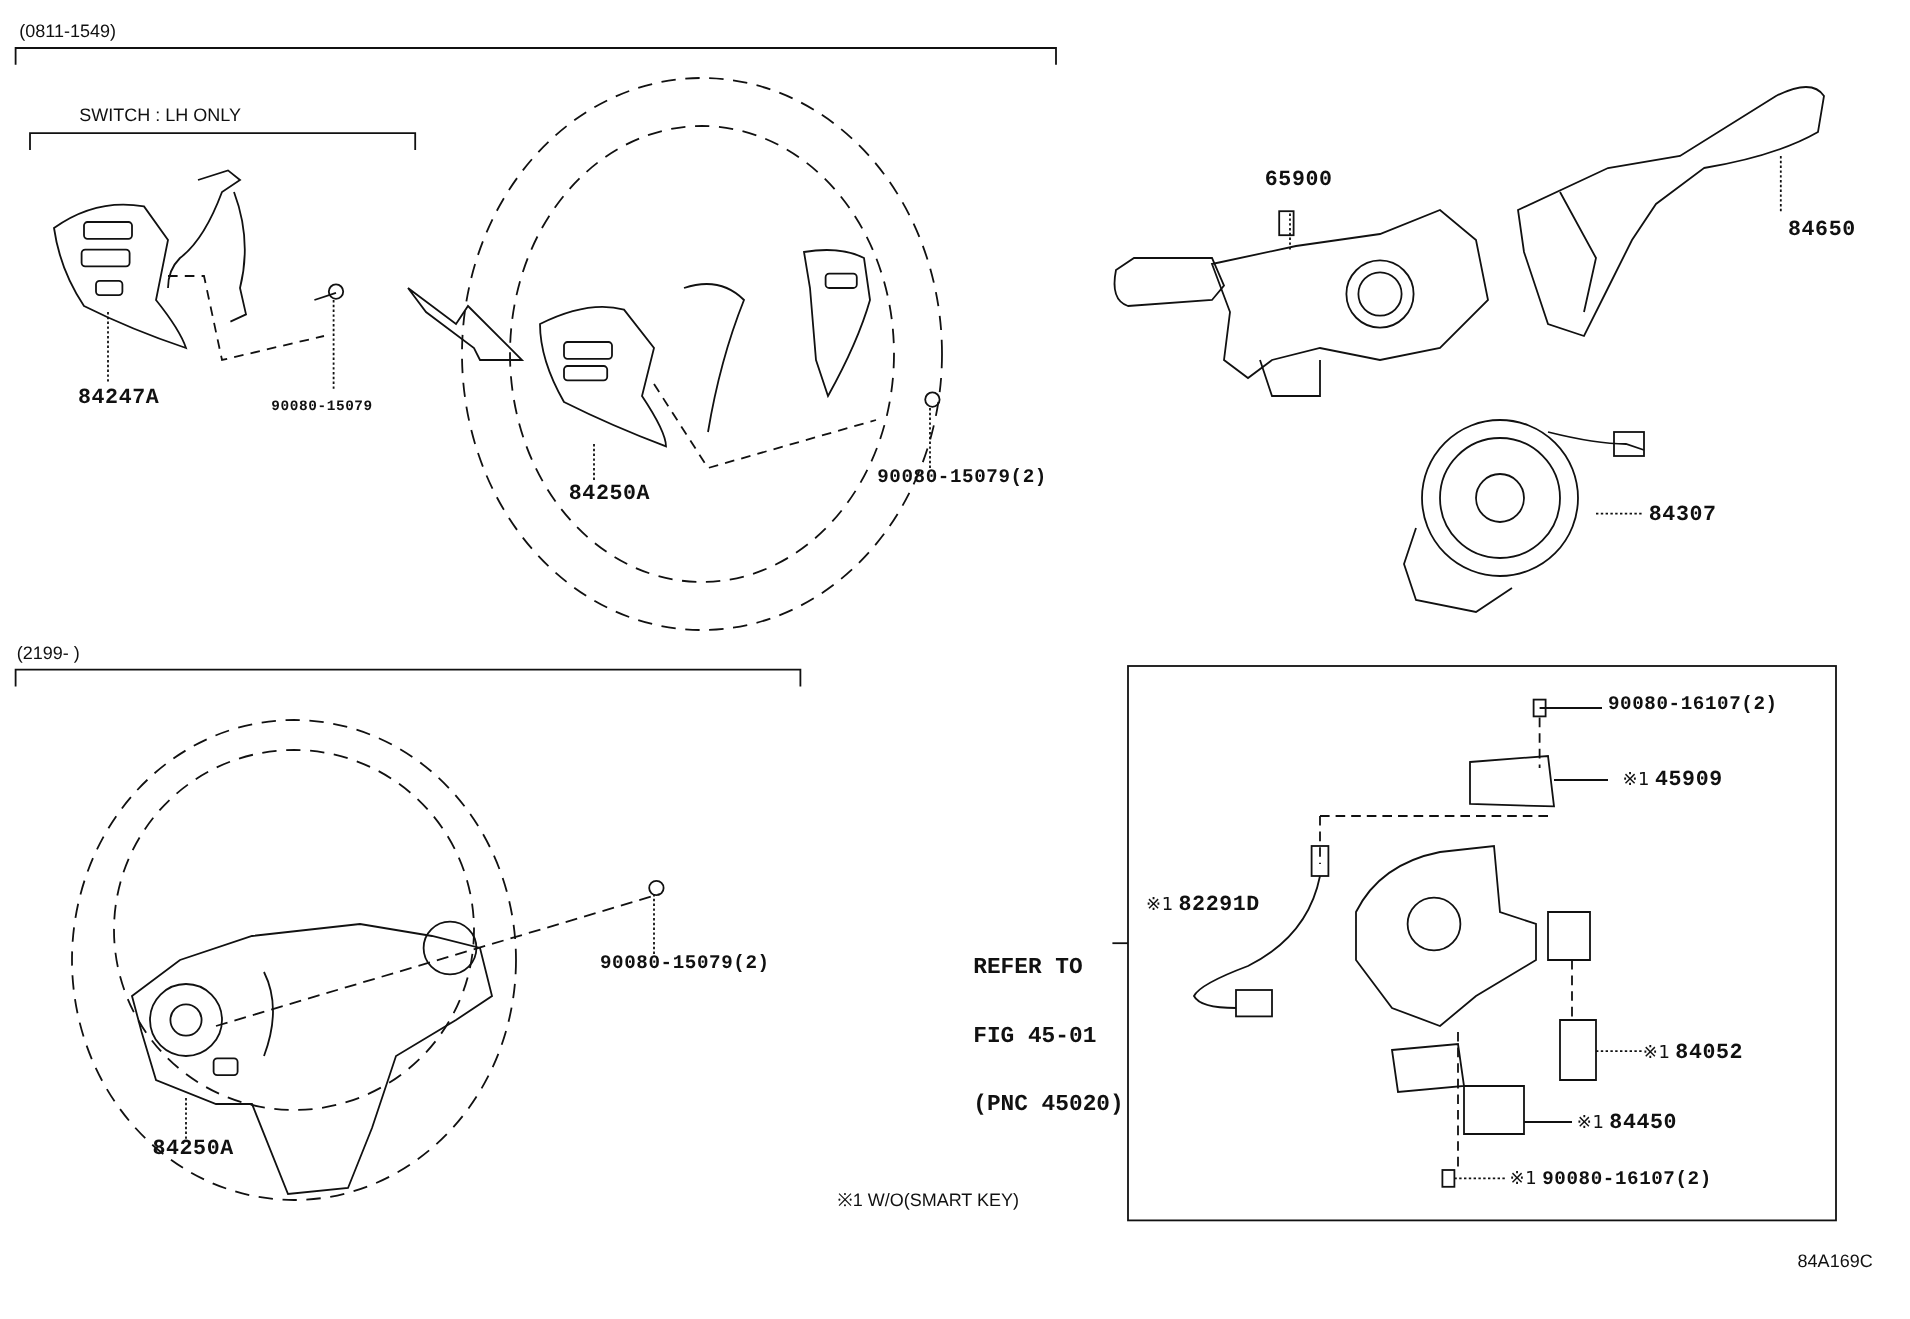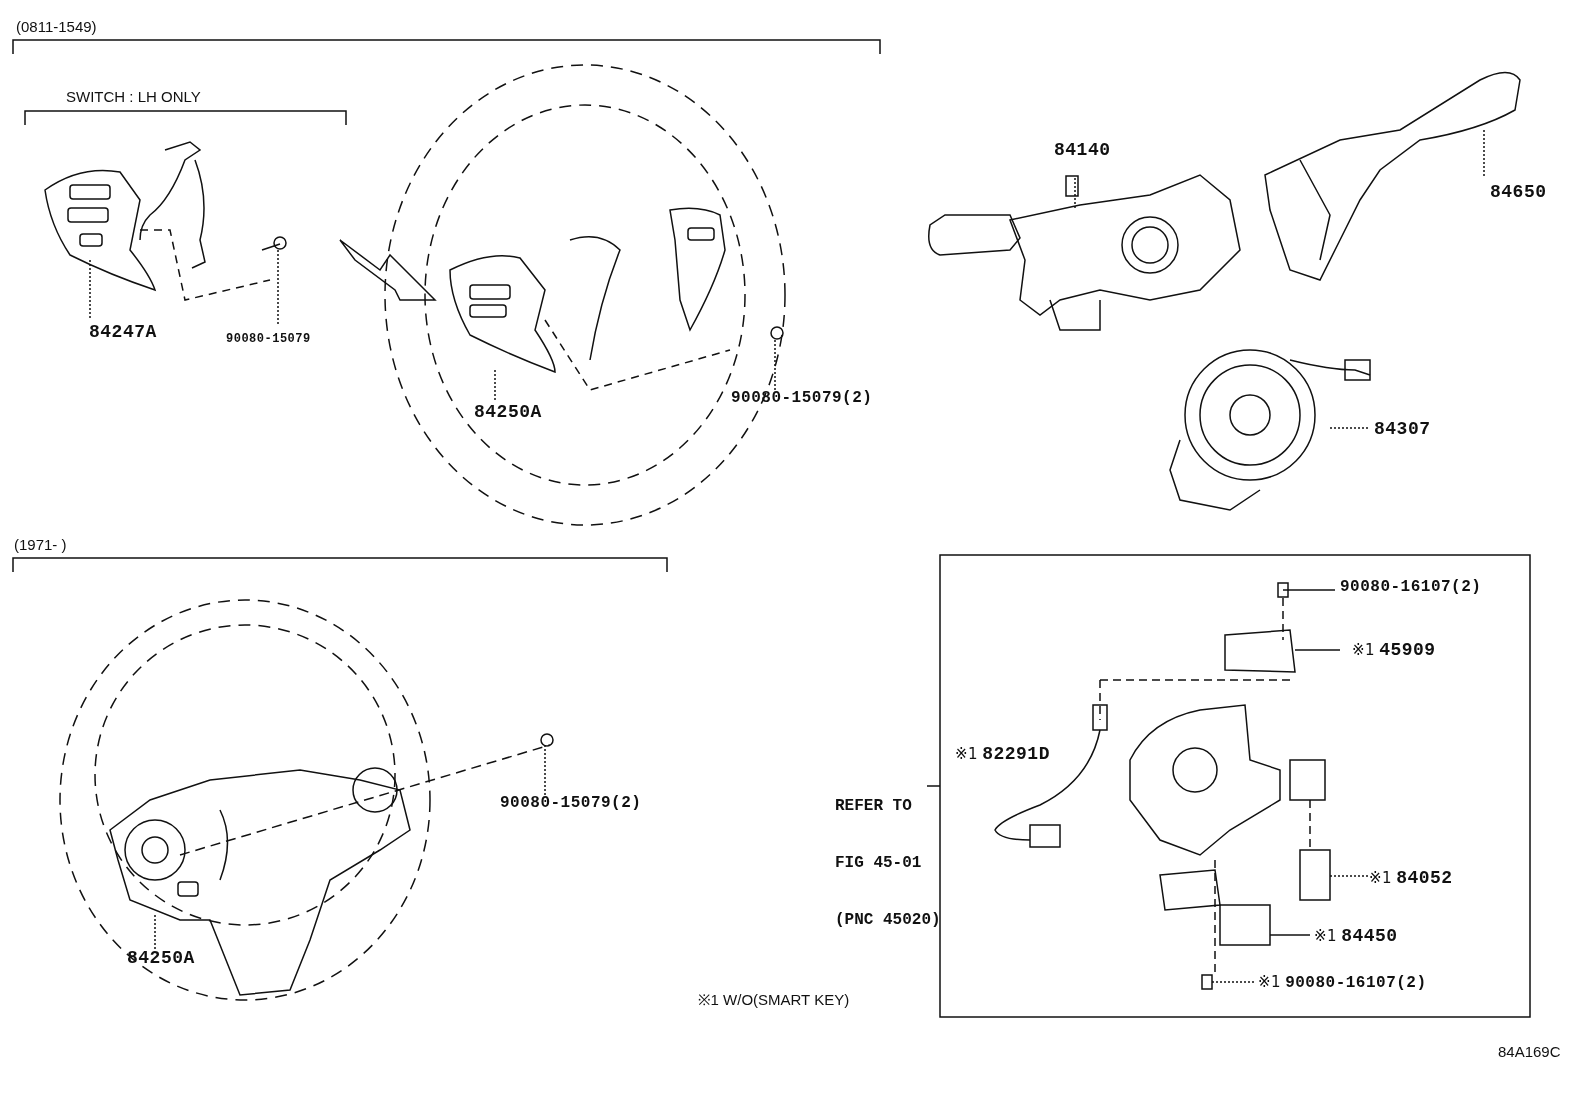--- a/index.html
+++ b/index.html
@@ -130,7 +130,7 @@
 <div class="lbl" style="left:226px;top:332px;font-size:12px;" data-interactable="true">90080-15079</div>
 <div class="lbl" style="left:474px;top:402px;" data-interactable="true">84250A</div>
 <div class="lbl" style="left:731px;top:389px;font-size:16px;" data-interactable="true">90080-15079(2)</div>
-<div class="lbl" style="left:1054px;top:140px;" data-interactable="true">84140</div>
+<div class="lbl" style="left:1054px;top:140px;" data-interactable="true">65900</div>
 <div class="lbl" style="left:1446px;top:182px;margin-left:44px;" data-interactable="true">84650</div>
 <div class="lbl" style="left:1374px;top:419px;" data-interactable="true">84307</div>
 <div class="lbl" style="left:127px;top:948px;" data-interactable="true">84250A</div>

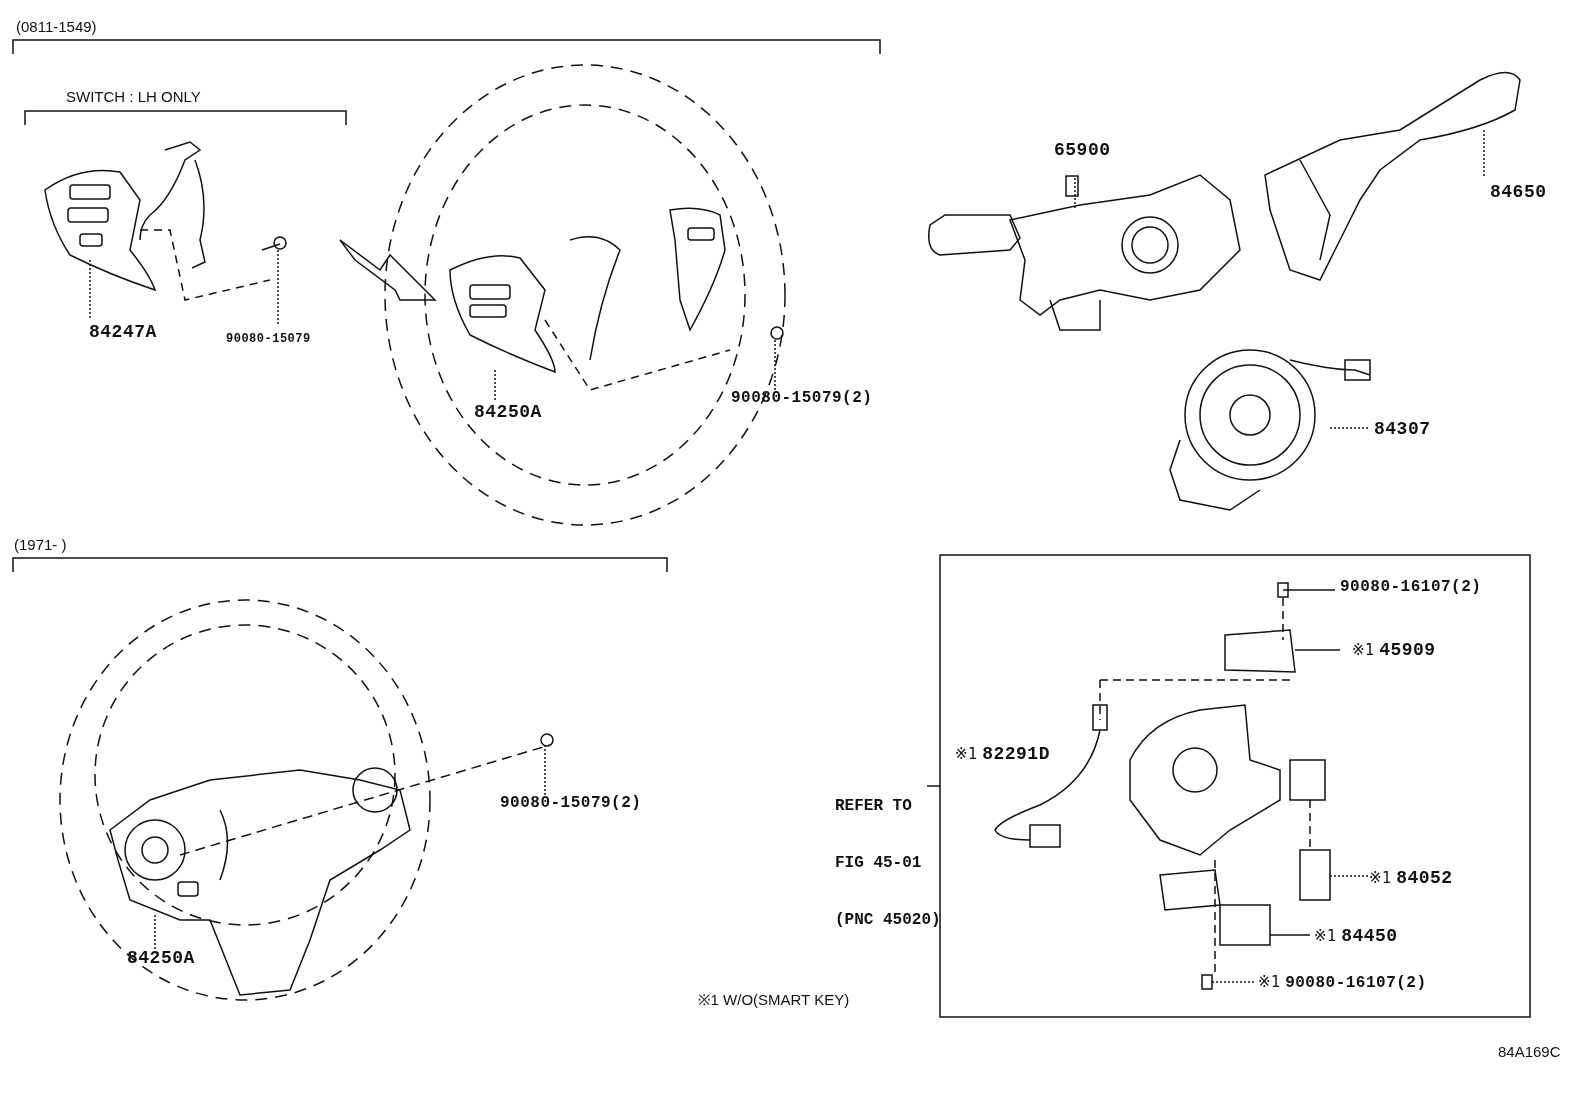--- a/index.html
+++ b/index.html
@@ -126,7 +126,7 @@
 <div class="sm" style="left:28px;top:88px;margin-left:38px;" data-interactable="false">SWITCH : LH ONLY</div>
 <div class="sm" style="left:14px;top:536px;" data-interactable="false">(1971-       )</div>
 
-<div class="lbl" style="left:65px;top:322px;margin-left:24px;" data-interactable="true">84247A</div>
+<div class="lbl" style="left:65px;top:322px;" data-interactable="true">84247A</div>
 <div class="lbl" style="left:226px;top:332px;font-size:12px;" data-interactable="true">90080-15079</div>
 <div class="lbl" style="left:474px;top:402px;" data-interactable="true">84250A</div>
 <div class="lbl" style="left:731px;top:389px;font-size:16px;" data-interactable="true">90080-15079(2)</div>

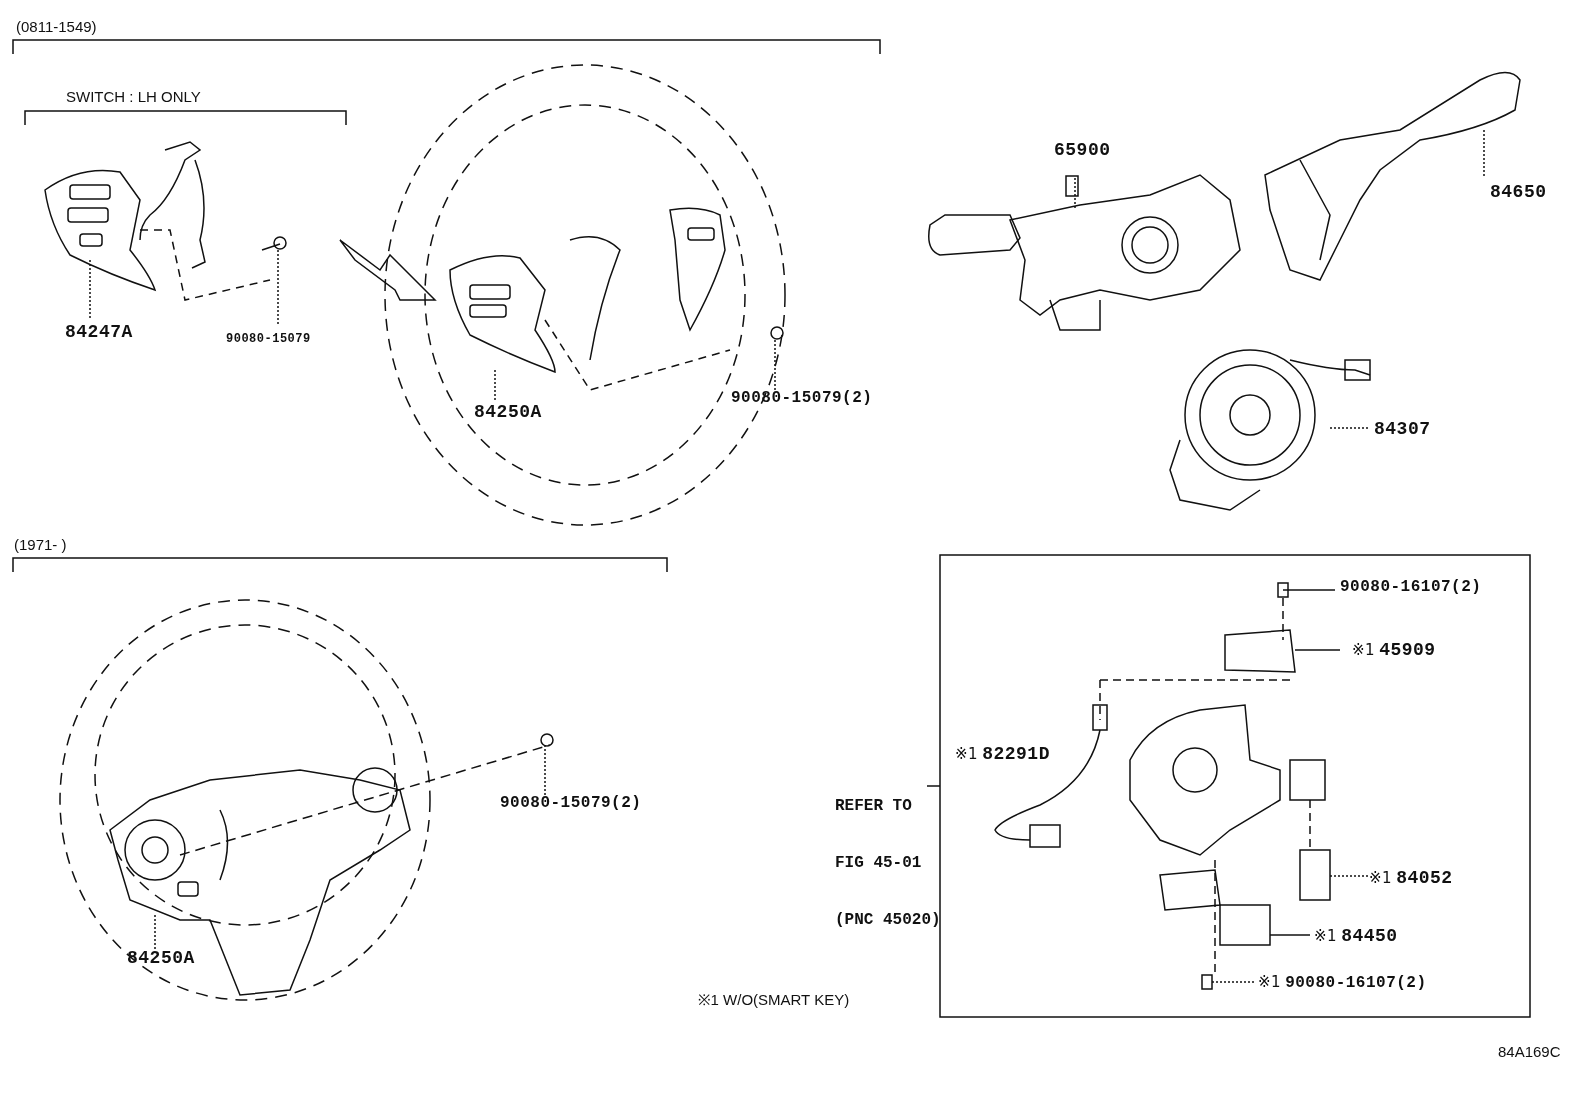--- a/index.html
+++ b/index.html
@@ -124,7 +124,7 @@
 
 <div class="sm" style="left:16px;top:18px;" data-interactable="false">(0811-1549)</div>
 <div class="sm" style="left:28px;top:88px;margin-left:38px;" data-interactable="false">SWITCH : LH ONLY</div>
-<div class="sm" style="left:14px;top:536px;" data-interactable="false">(1971-       )</div>
+<div class="sm" style="left:14px;top:536px;" data-interactable="false">(2199-       )</div>
 
 <div class="lbl" style="left:65px;top:322px;" data-interactable="true">84247A</div>
 <div class="lbl" style="left:226px;top:332px;font-size:12px;" data-interactable="true">90080-15079</div>

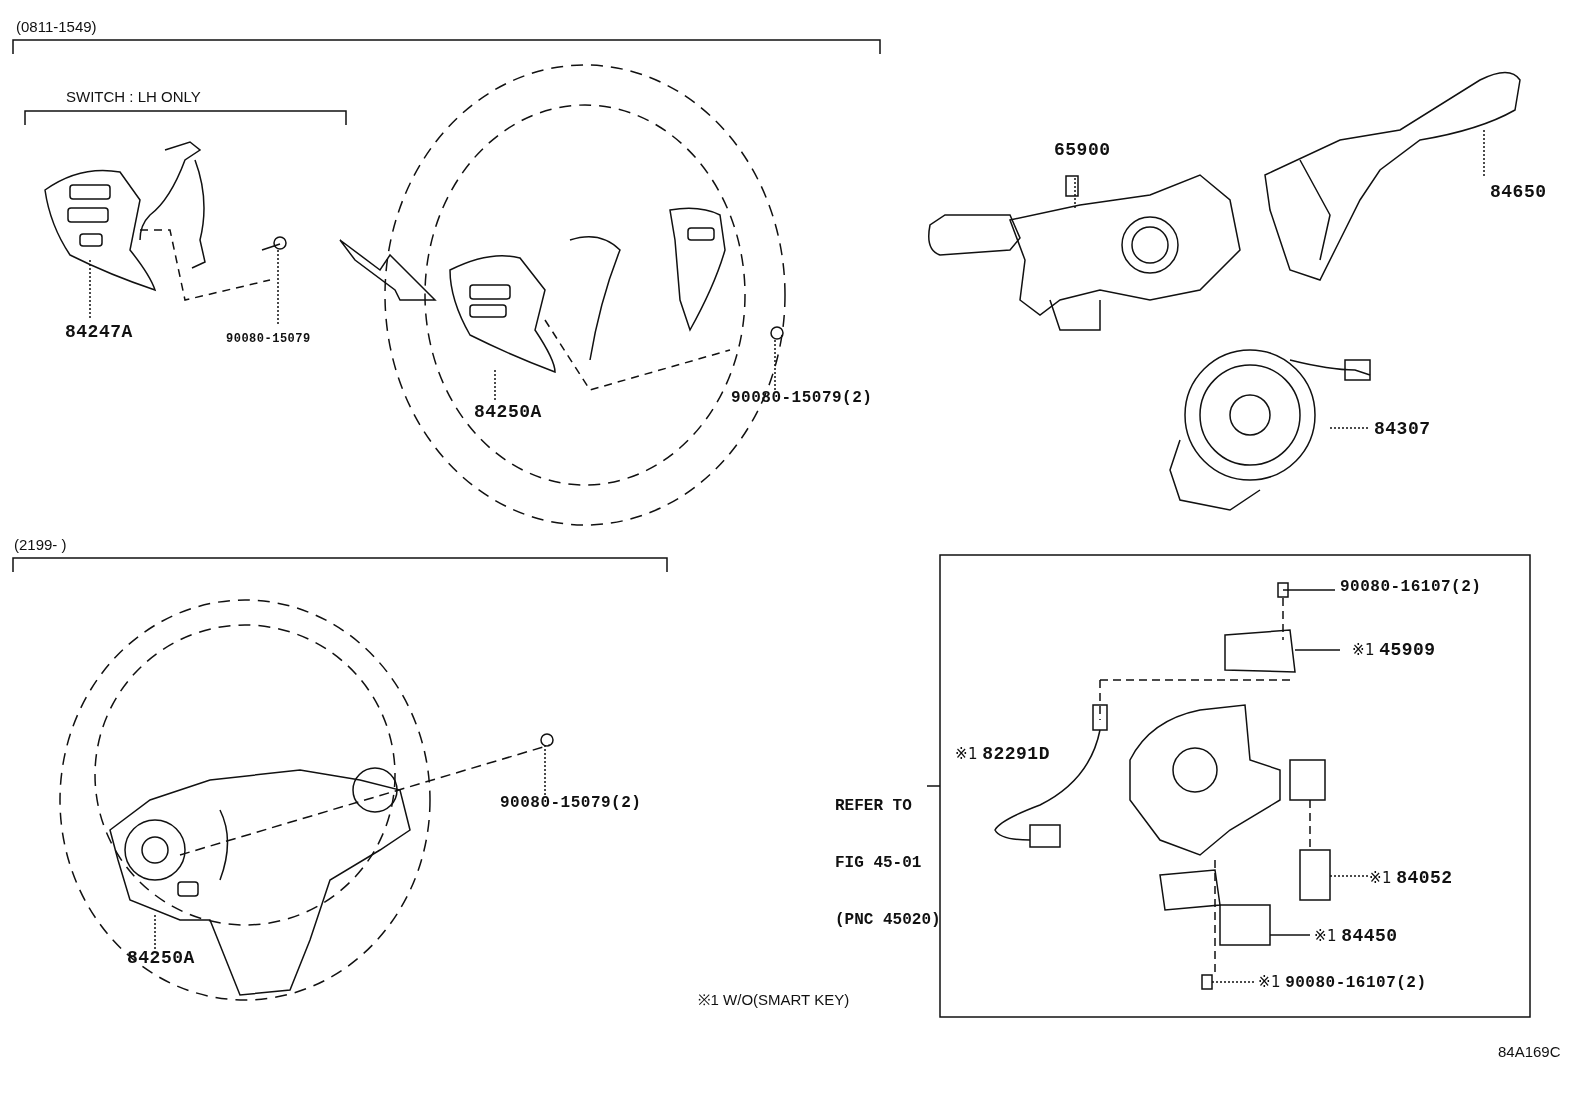--- a/index.html
+++ b/index.html
@@ -7,7 +7,7 @@
   svg.art{position:absolute;left:0;top:0;}
   .lbl{position:absolute;font-family:"Liberation Mono",monospace;font-weight:bold;font-size:18px;color:#111;white-space:nowrap;letter-spacing:0.5px;}
   .sm{position:absolute;font-family:"Liberation Sans",sans-serif;font-size:15px;color:#111;white-space:nowrap;}
-  .ref{position:absolute;font-family:"Liberation Mono",monospace;font-weight:bold;font-size:16px;color:#111;white-space:pre;line-height:19px;margin-left:24px;}
+  .ref{position:absolute;font-family:"Liberation Mono",monospace;font-weight:bold;font-size:19px;color:#111;white-space:pre;line-height:19px;}
   .mark{font-family:"DejaVu Sans",sans-serif;font-weight:normal;font-size:15px;margin-right:4px;}
   .lbl[data-interactable="true"]{cursor:pointer;}
 </style>

